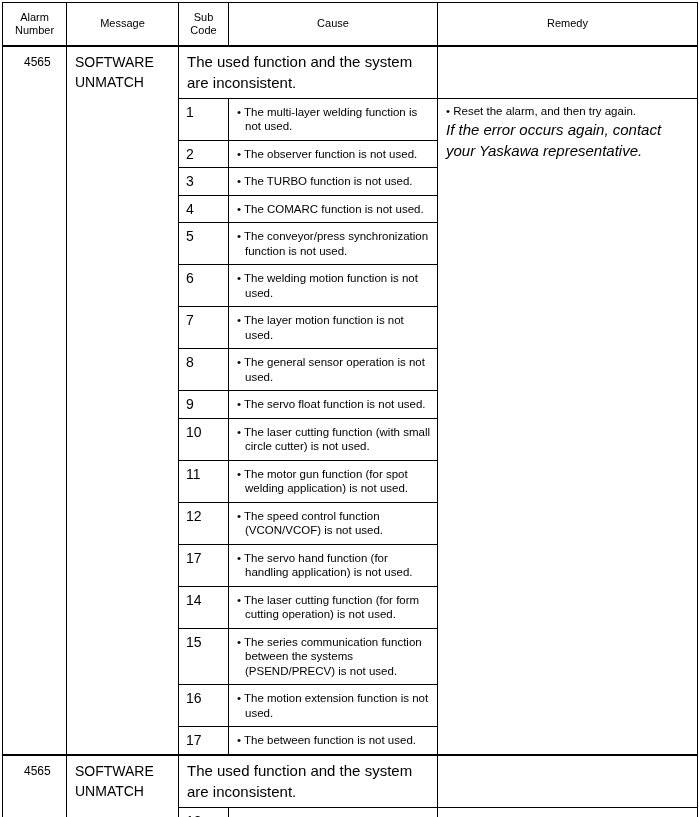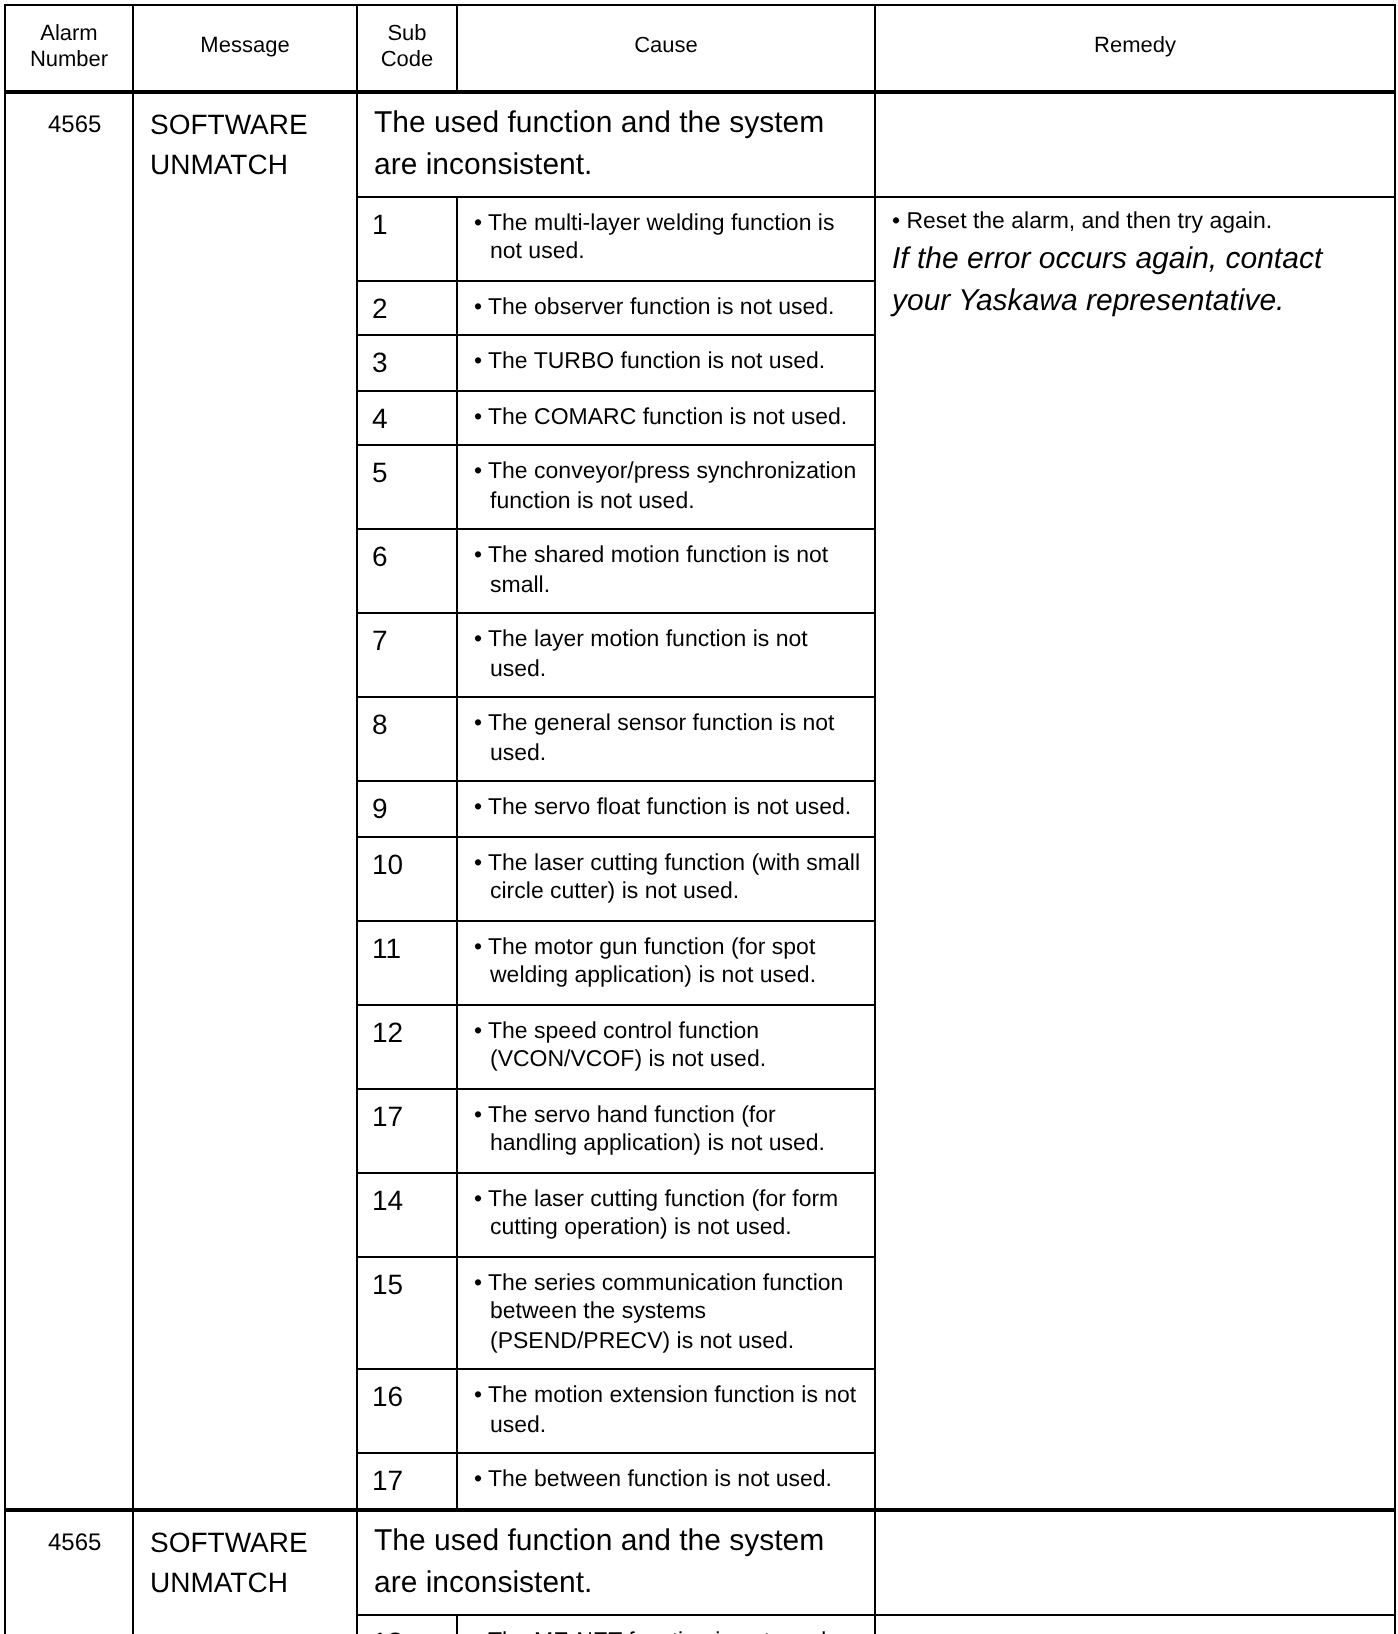--- a/index.html
+++ b/index.html
@@ -149,7 +149,7 @@
       </tr>
       <tr>
         <td class="subcode">6</td>
-        <td class="cause">• The shared motion function is not small.</td>
+        <td class="cause">• The welding motion function is not used.</td>
       </tr>
       <tr>
         <td class="subcode">7</td>

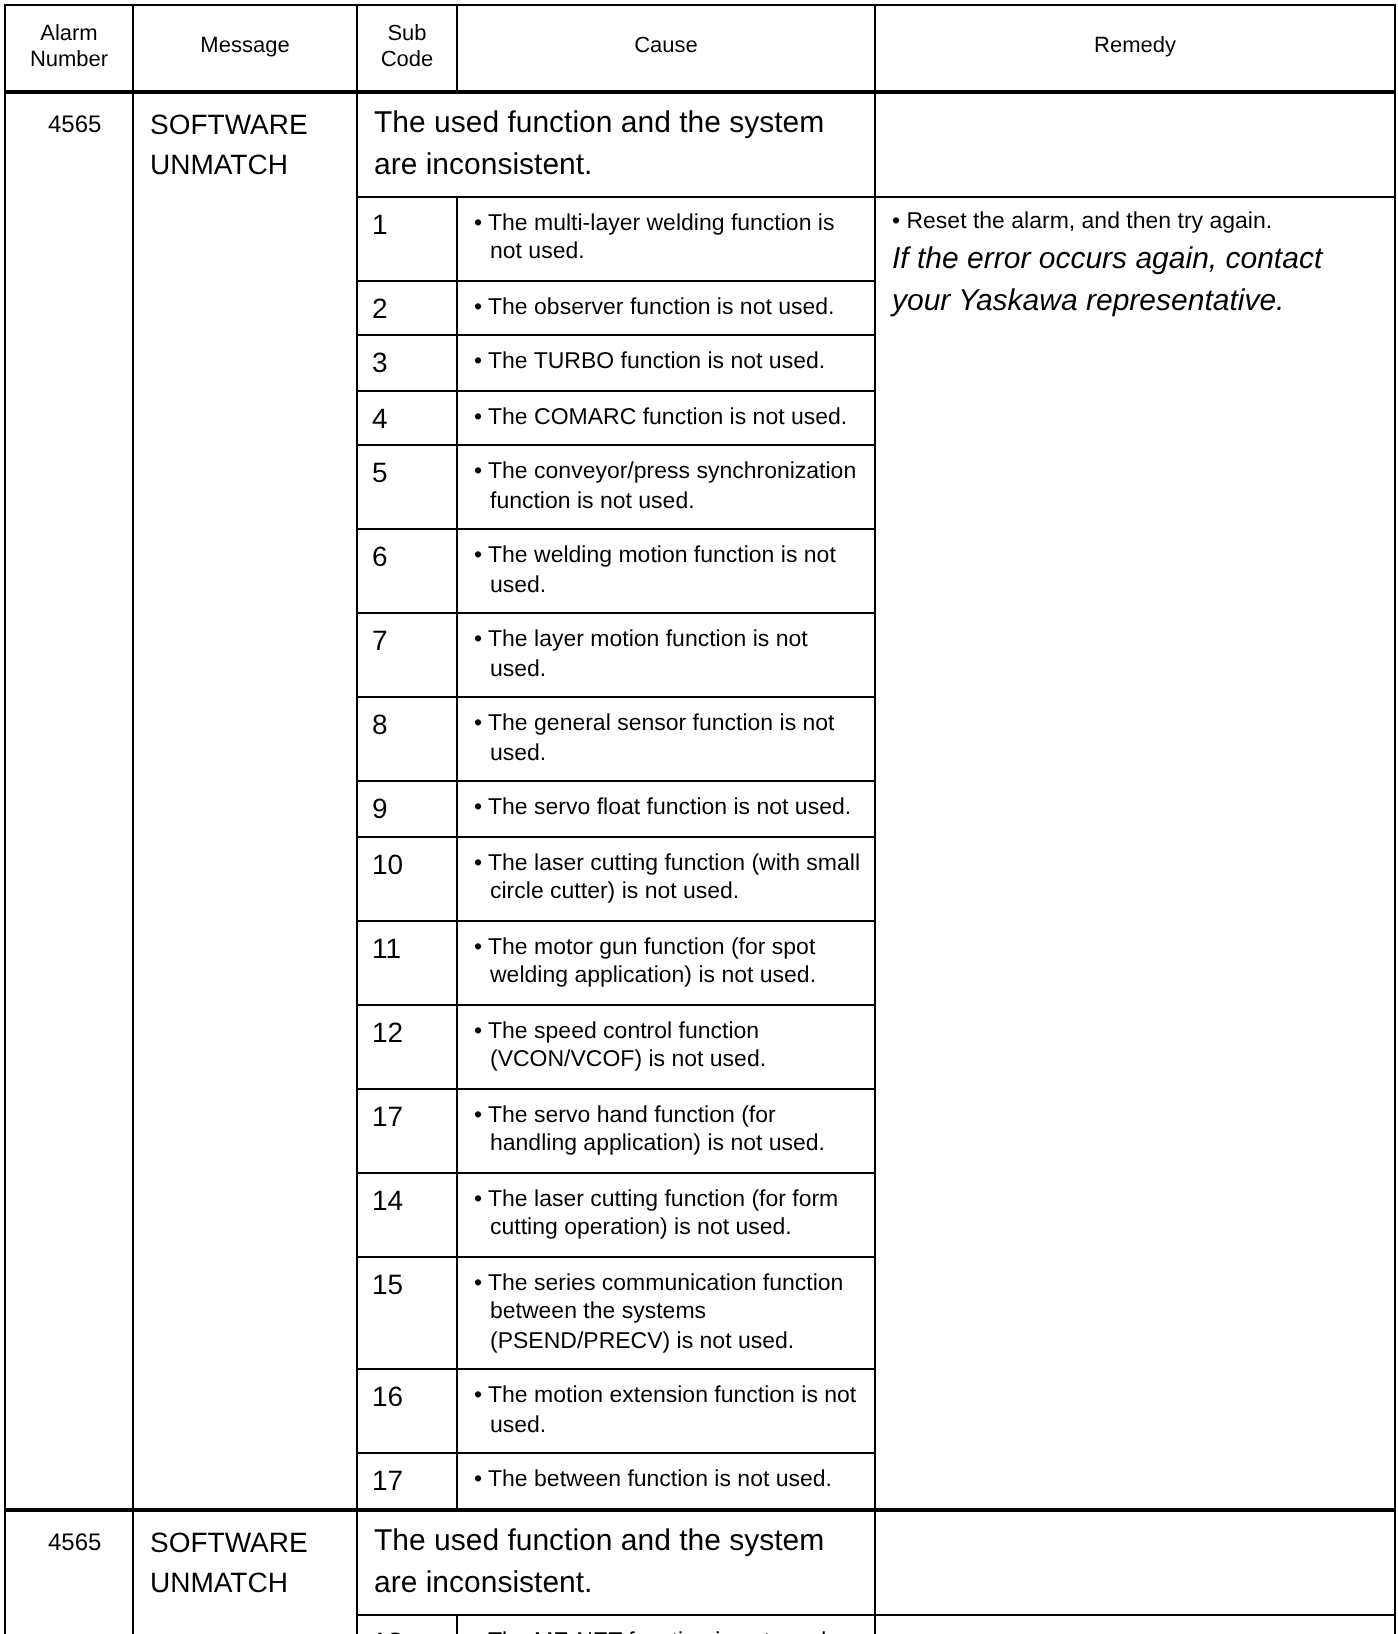--- a/index.html
+++ b/index.html
@@ -157,7 +157,7 @@
       </tr>
       <tr>
         <td class="subcode">8</td>
-        <td class="cause">• The general sensor function is not used.</td>
+        <td class="cause">• The general sensor operation is not used.</td>
       </tr>
       <tr>
         <td class="subcode">9</td>

